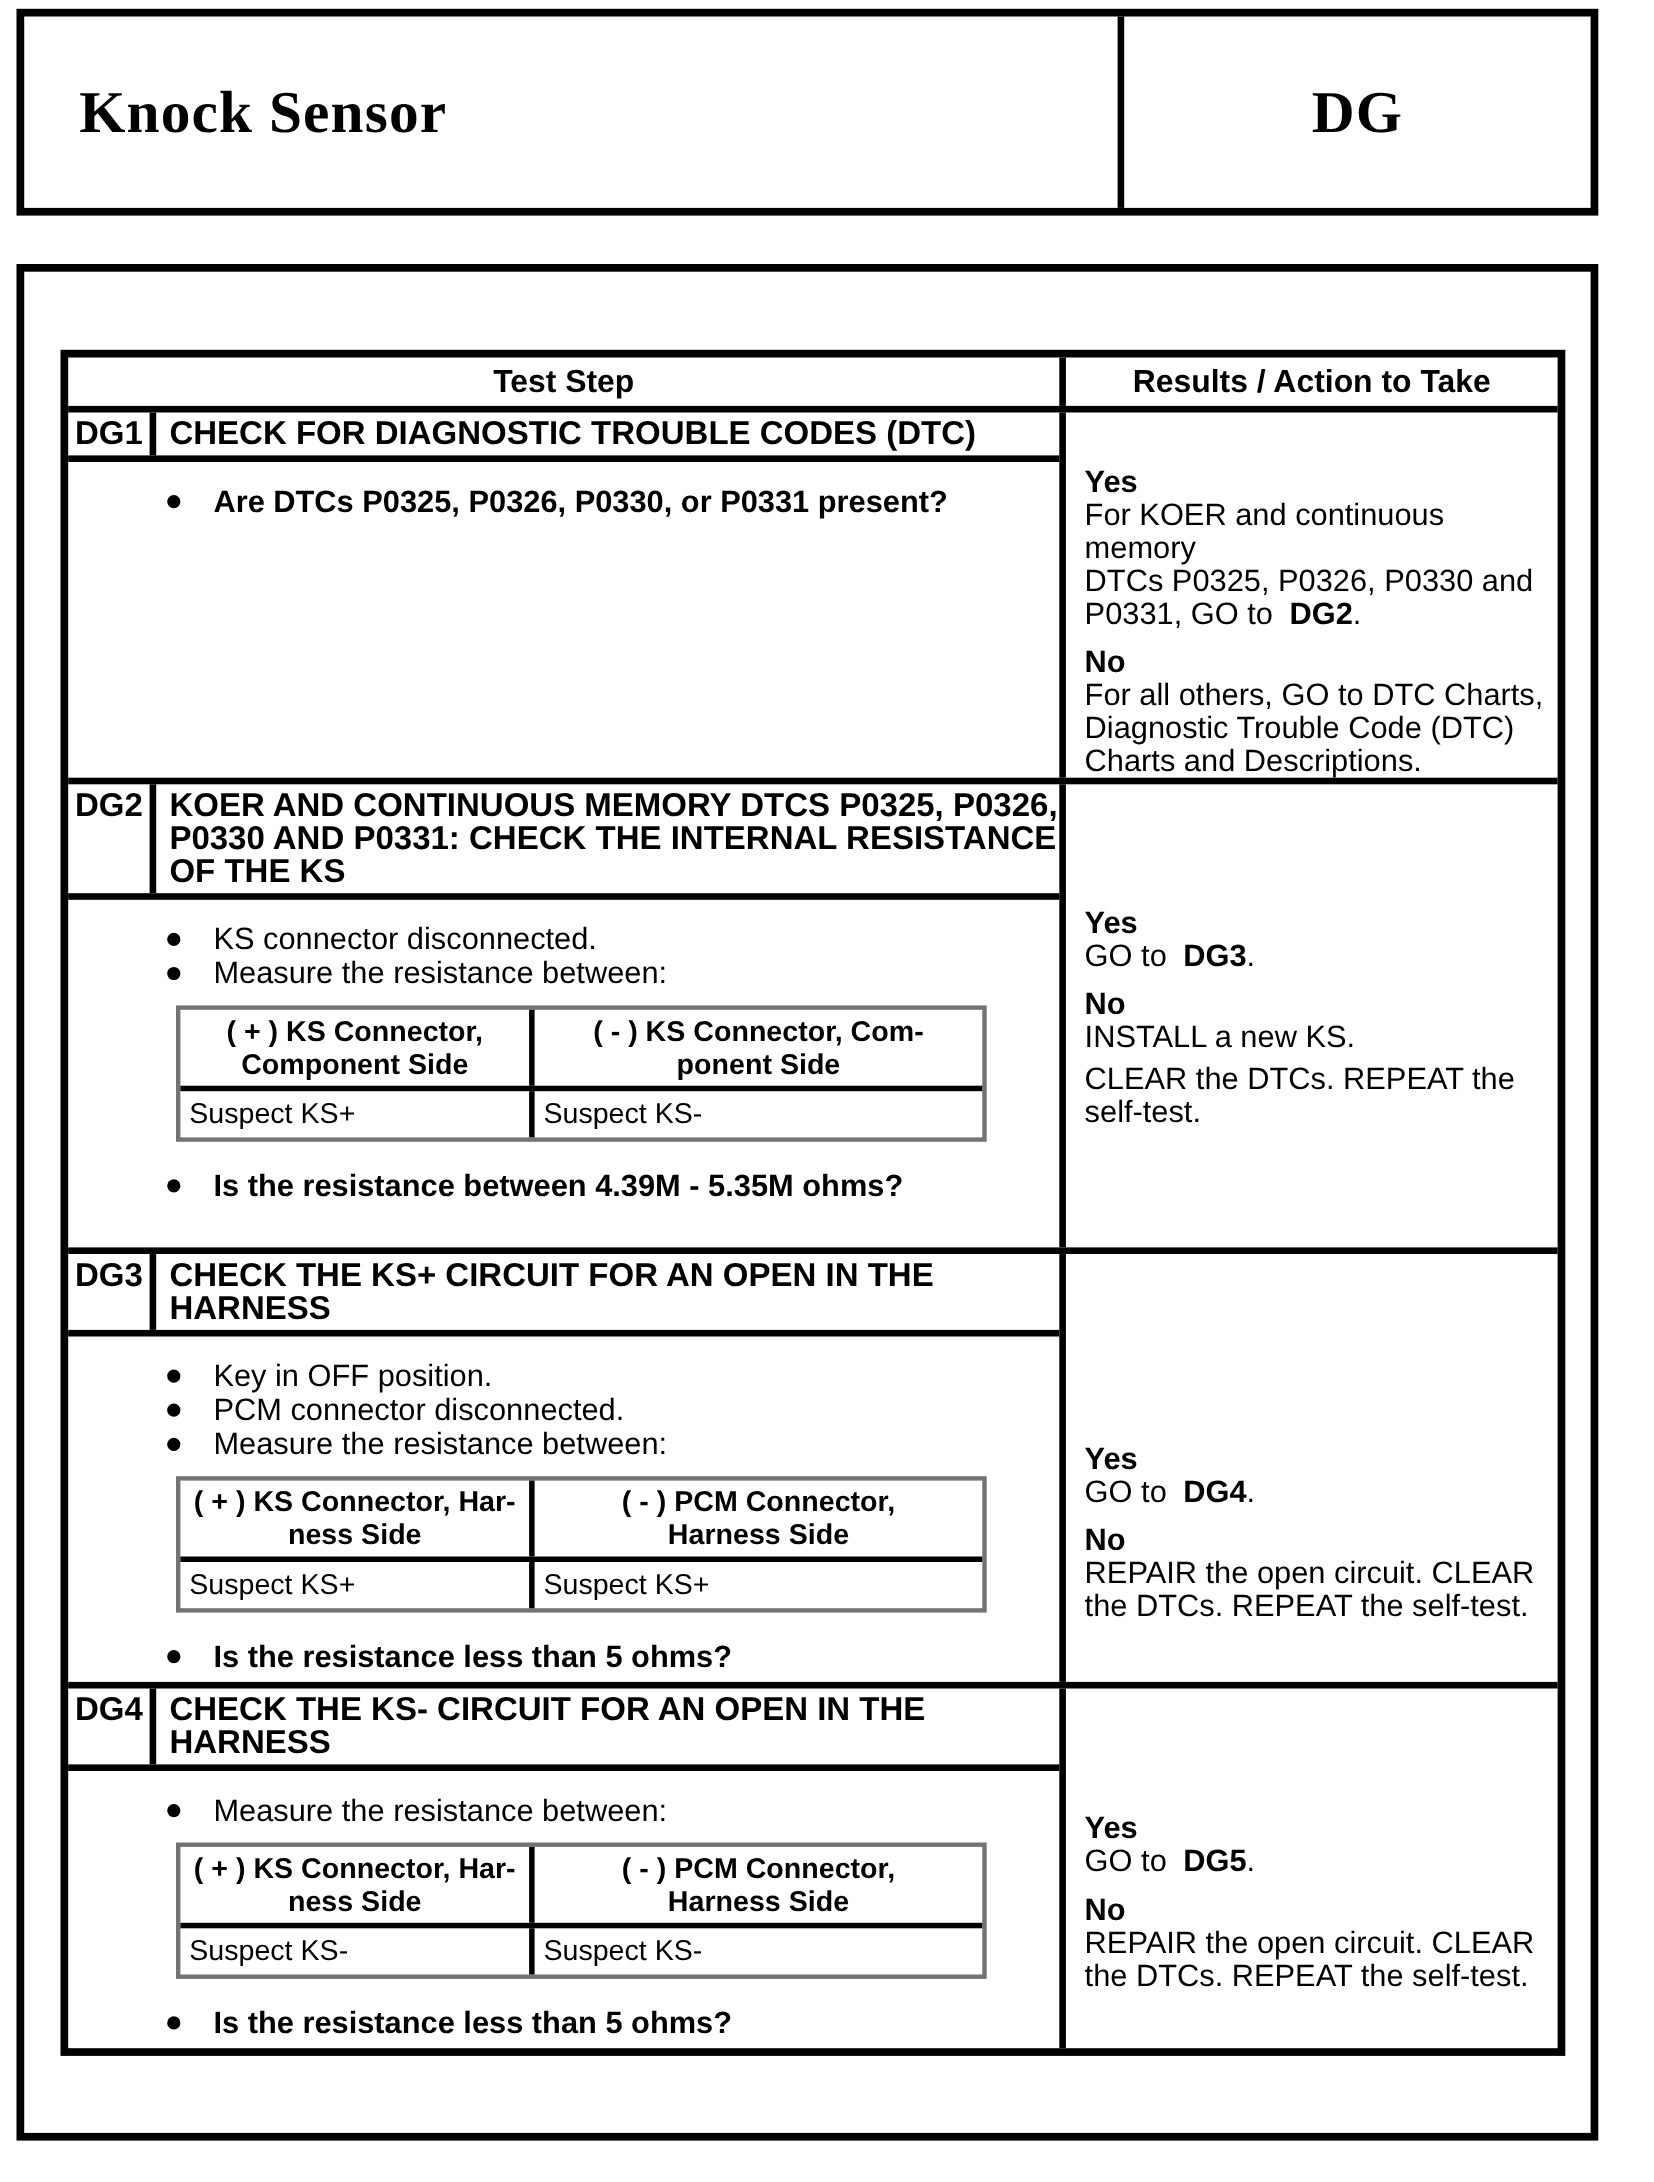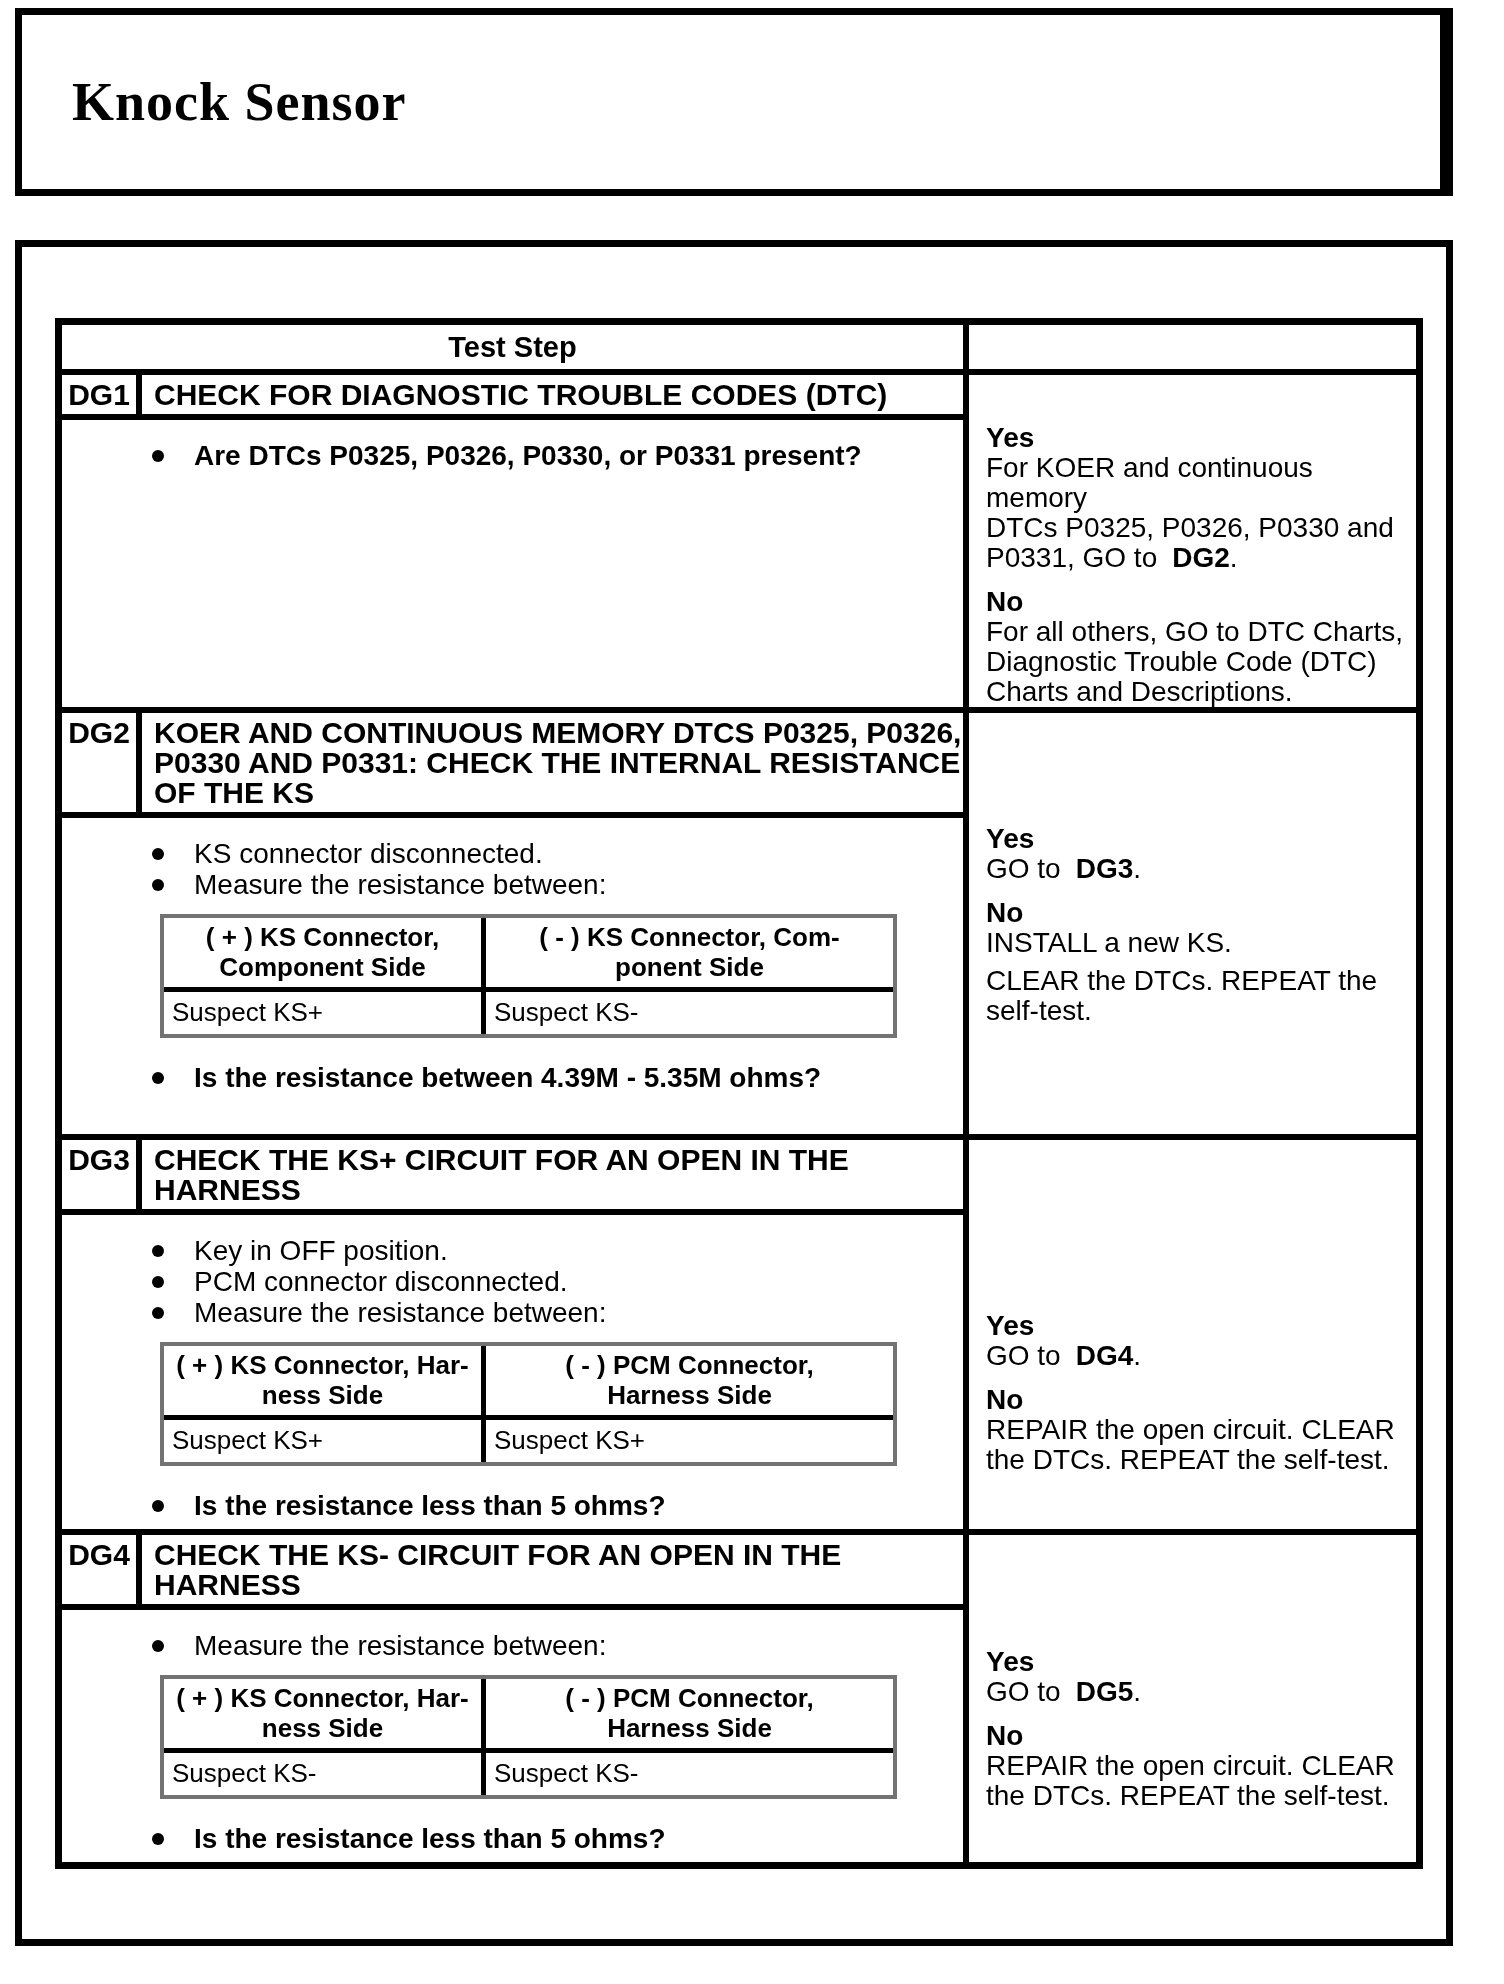--- a/index.html
+++ b/index.html
@@ -94,6 +94,9 @@
     <div class="header-left">
       <span class="header-title">Knock Sensor</span>
     </div>
+    <div class="header-right">
+      <span class="header-code">DG</span>
+    </div>
   </div>
 
   <div class="main-box">

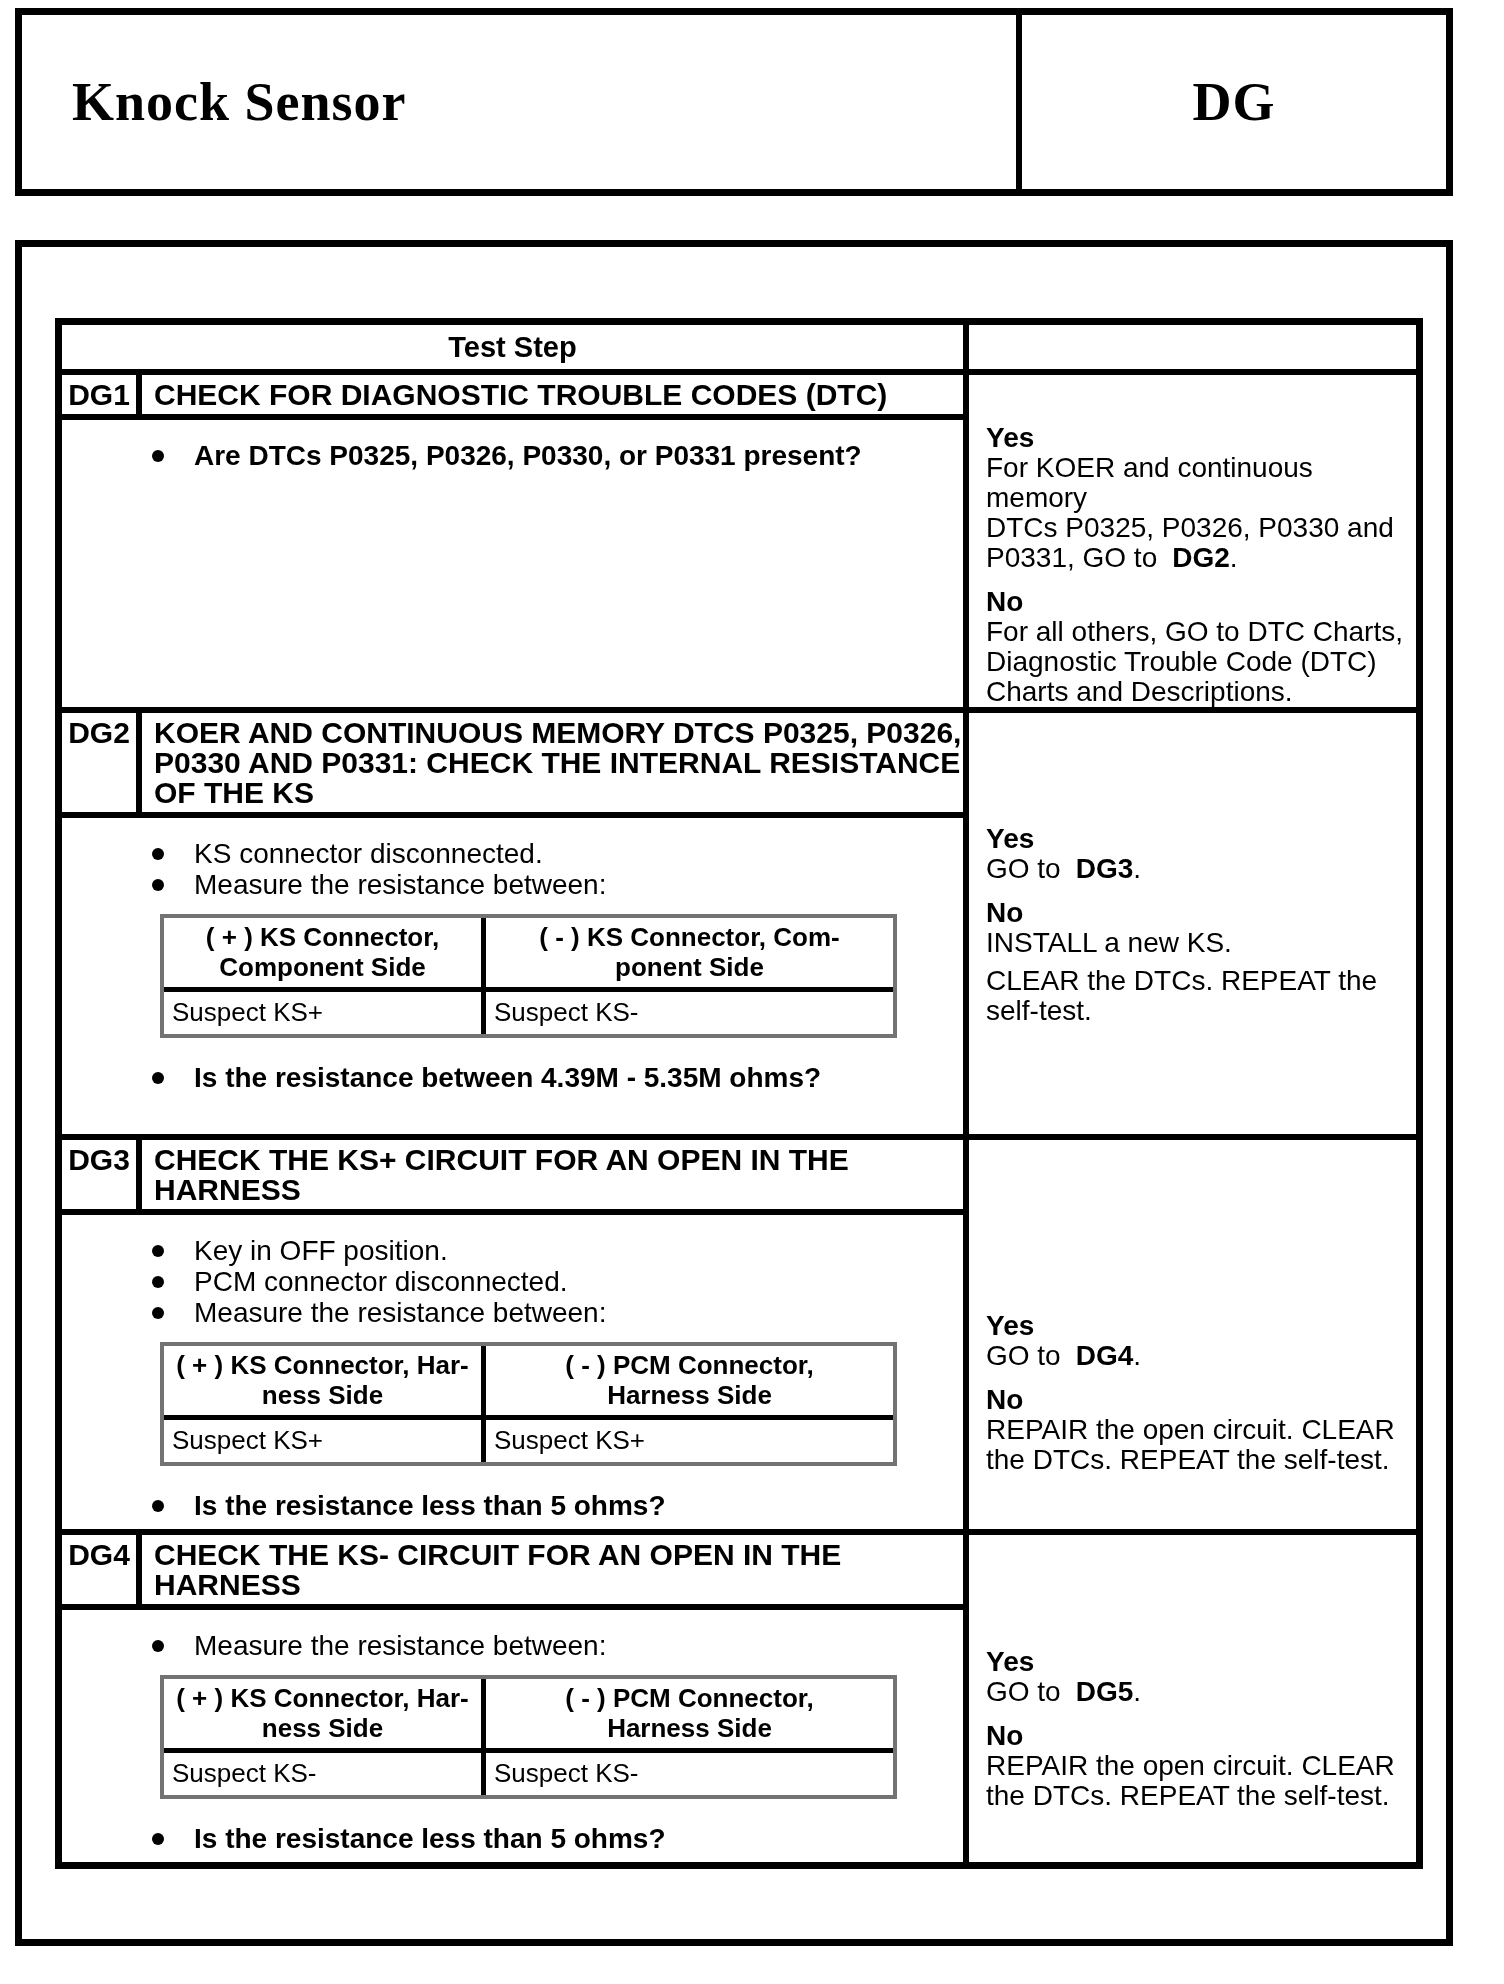--- a/index.html
+++ b/index.html
@@ -105,6 +105,7 @@
 
       <div class="thead">
         <div class="th th-left">Test Step</div>
+        <div class="th">Results / Action to Take</div>
       </div>
 
       <div class="section sec1">

